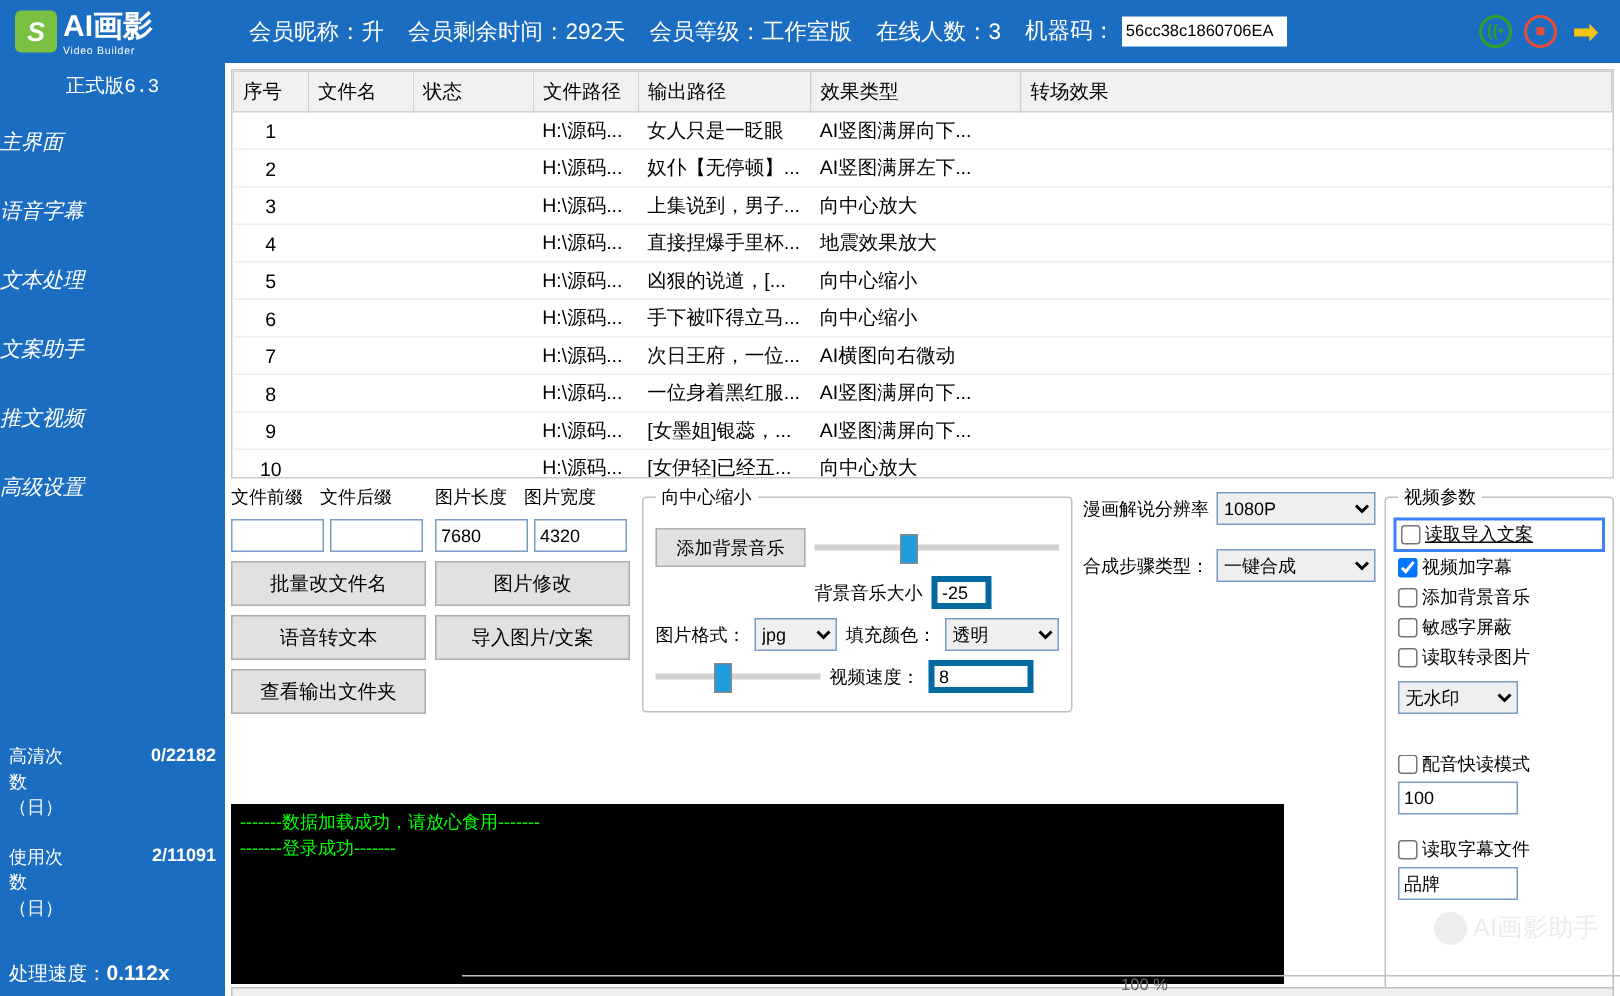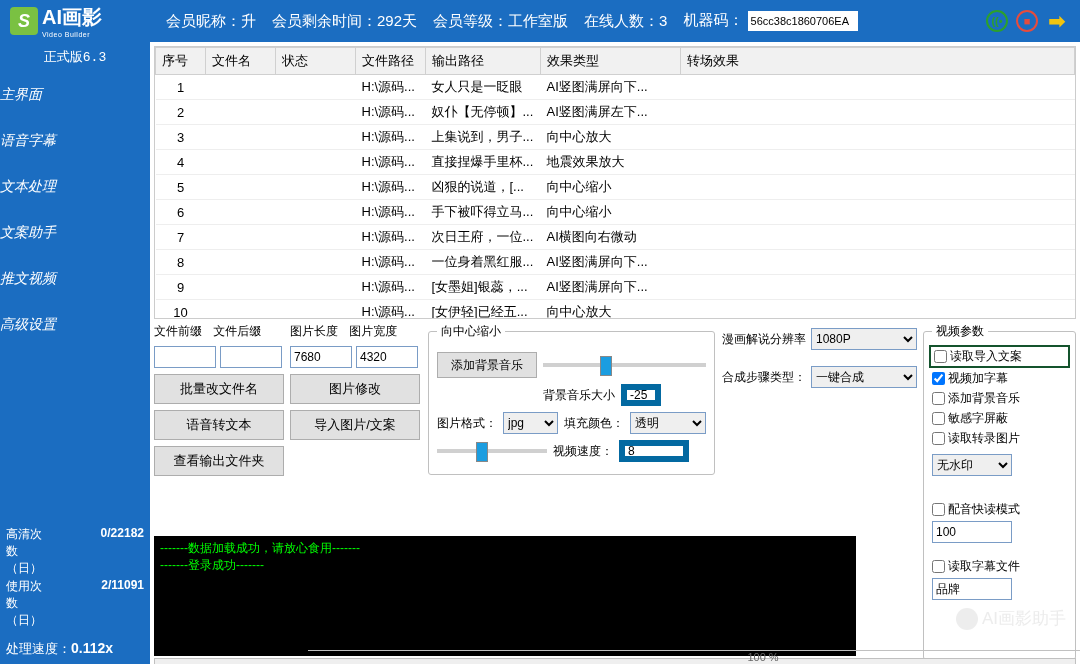--- a/index.html
+++ b/index.html
@@ -73,7 +73,7 @@
 .btnrow .btn { flex: 1; }
 .chk { display: flex; align-items: center; gap: 3px; font-size: 12px; margin: 3px 0; }
 .chk input { width: 13px; height: 13px; }
-.highlight { border: 2px solid #14532d; padding: 1px 3px; margin: -1px -3px; }
+.highlight { border: 2px solid #3b82f6; padding: 1px 3px; margin: -1px -3px; text-decoration: underline; }
 
 
 .console { position: absolute; left: 4px; top: 494px; width: 702px; height: 120px; background: #000; color: #0f0; font-size: 12px; font-family: monospace; padding: 4px 6px; overflow: hidden; }

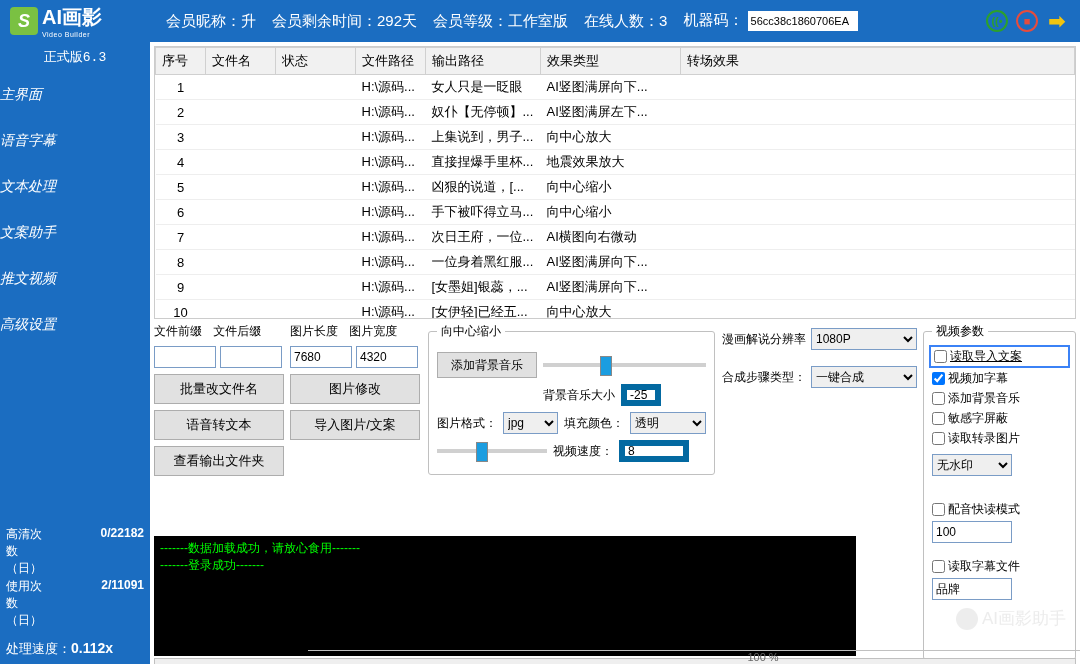--- a/index.html
+++ b/index.html
@@ -65,7 +65,7 @@
 .slider { flex: 1; height: 4px; background: #d0d0d0; position: relative; }
 .slider::after { content: ""; width: 10px; height: 18px; background: #1b9de0; position: absolute; top: -7px; left: 35%; border: 1px solid #888; }
 .sel { height: 22px; border: 1px solid #7a9cc6; font-size: 12px; }
-.mini { width: 40px; height: 22px; border: 6px solid #0369a1; padding: 0 3px; font-size: 12px; }
+.mini { width: 40px; height: 22px; border: 4px solid #0369a1; padding: 0 3px; font-size: 12px; }
 .drow { display: flex; align-items: center; gap: 4px; font-size: 12px; margin: 5px 0; }
 .drow label { width: 85px; white-space: nowrap; }
 .drow .sel { flex: 1; }

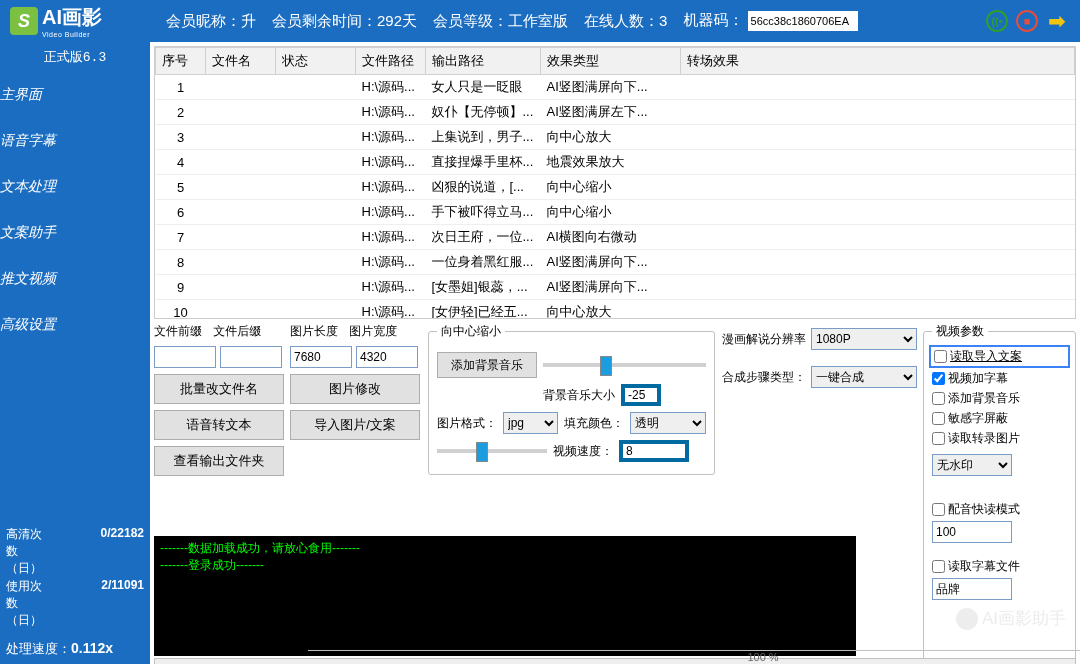--- a/index.html
+++ b/index.html
@@ -25,7 +25,7 @@
 .ver { text-align: center; padding: 6px 0; font-size: 13px; font-family: Liberation Mono, monospace; }
 .side-item { text-align: left; padding: 14px 0; cursor: pointer; font-style: italic; }
 .stats { margin-top: auto; font-size: 12px; padding: 4px 6px; }
-.stats div { display: flex; justify-content: center; margin: 1px 0; gap: 48px; }
+.stats div { display: flex; justify-content: center; margin: 16px 0; gap: 48px; }
 .statval { color: #fff; font-weight: bold; }
 .speed { padding: 6px; font-size: 13px; }
 .speed b { font-size: 14px; }

